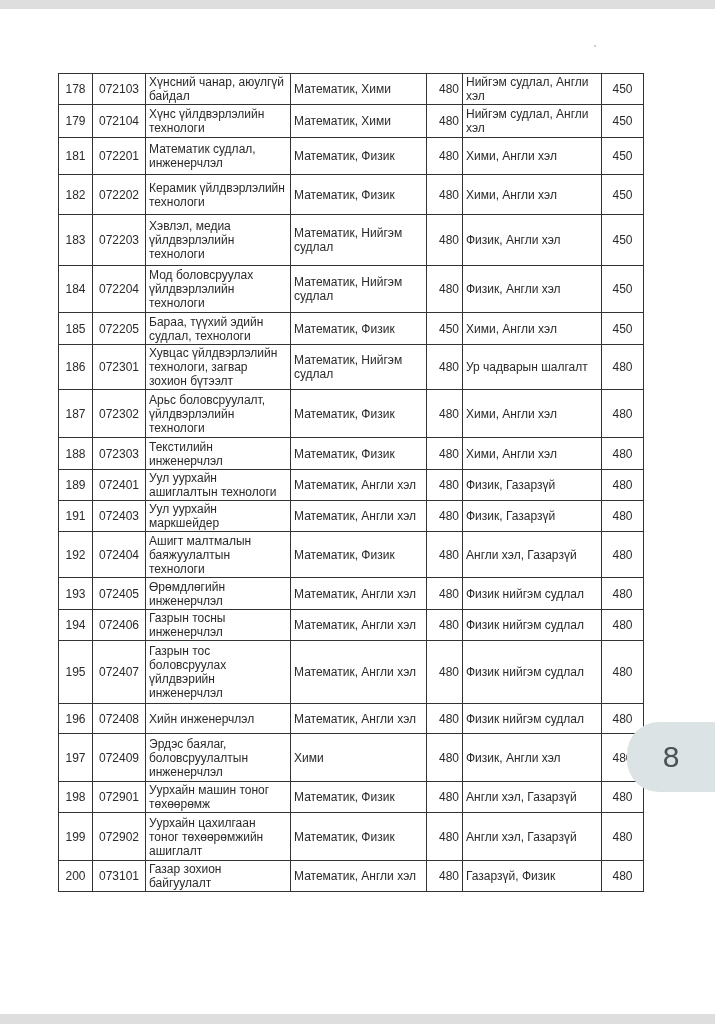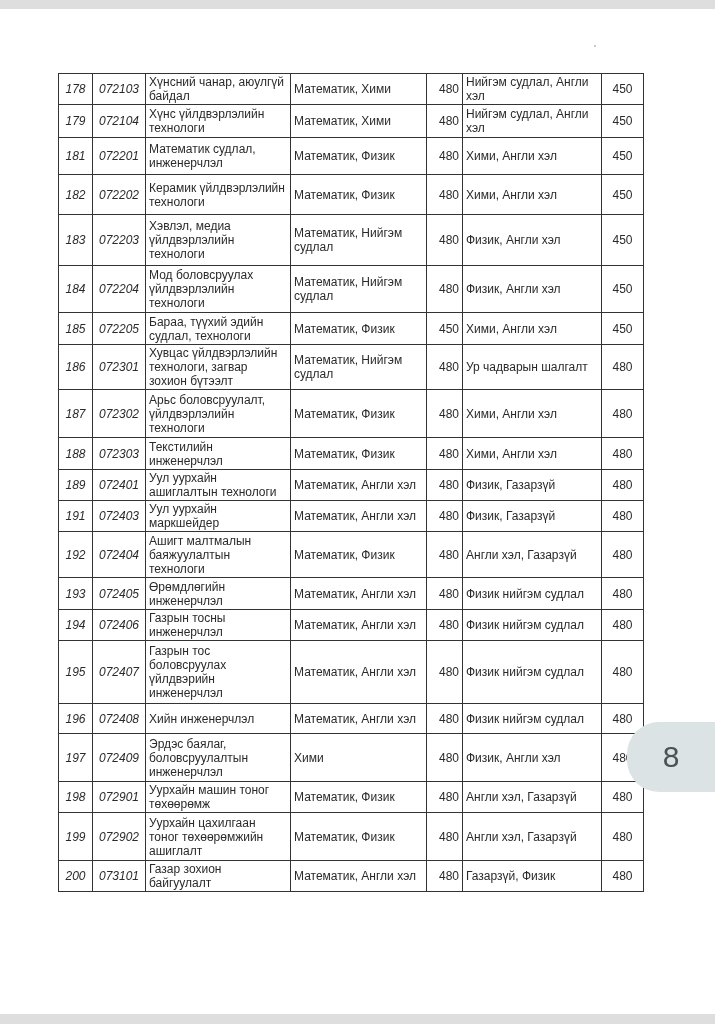--- a/index.html
+++ b/index.html
@@ -23,7 +23,7 @@
     vertical-align: middle;
     overflow: hidden;
   }
-  td.num, td.code { text-align: center; font-style: italic; }
+  td.num, td.code { text-align: center; }
   td.score { text-align: right; padding-right: 6px; }
   td.score2 { text-align: center; }
   .page-badge {

